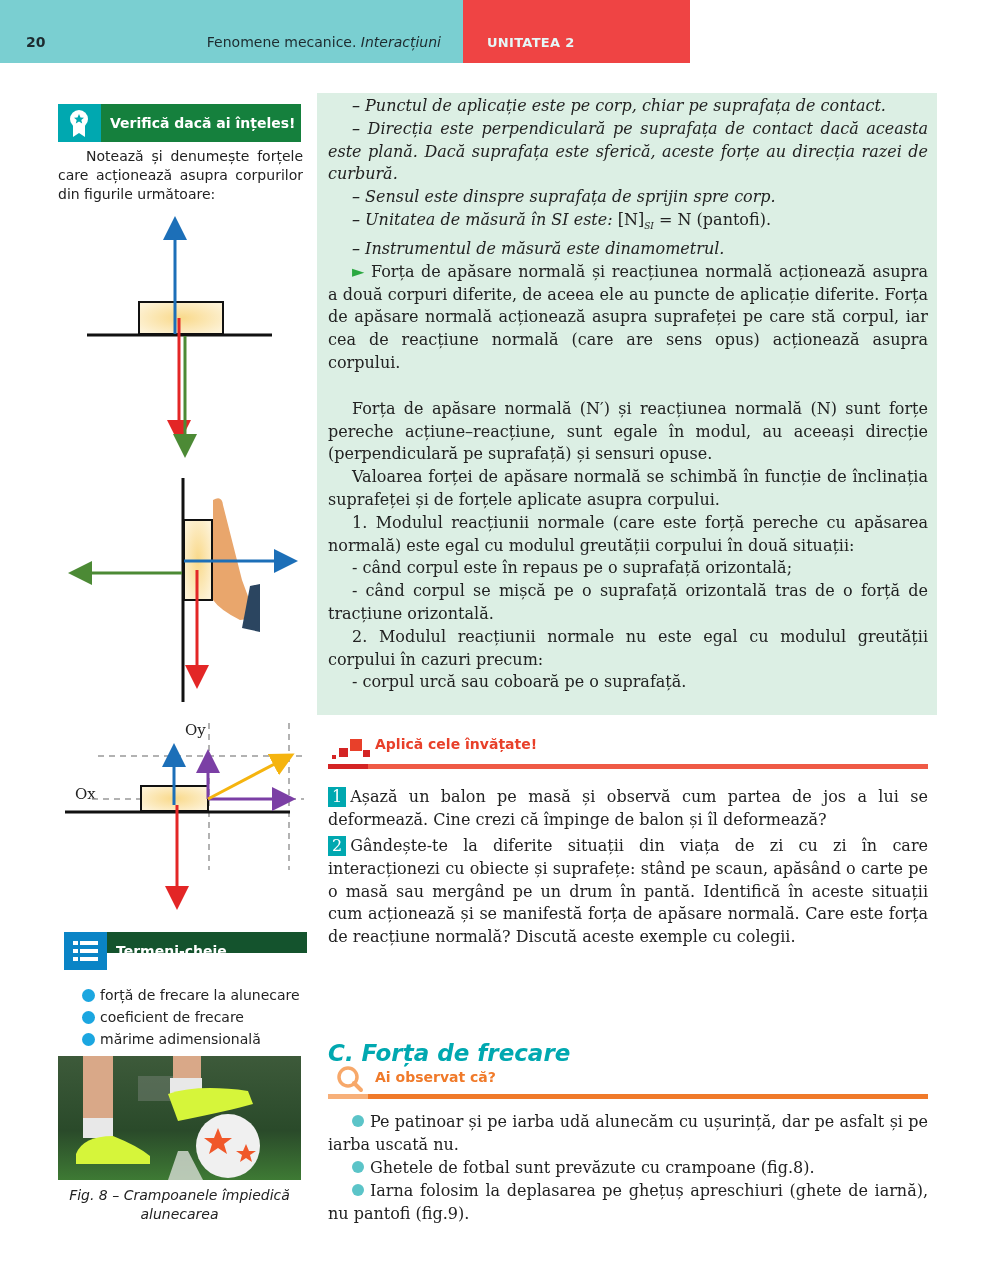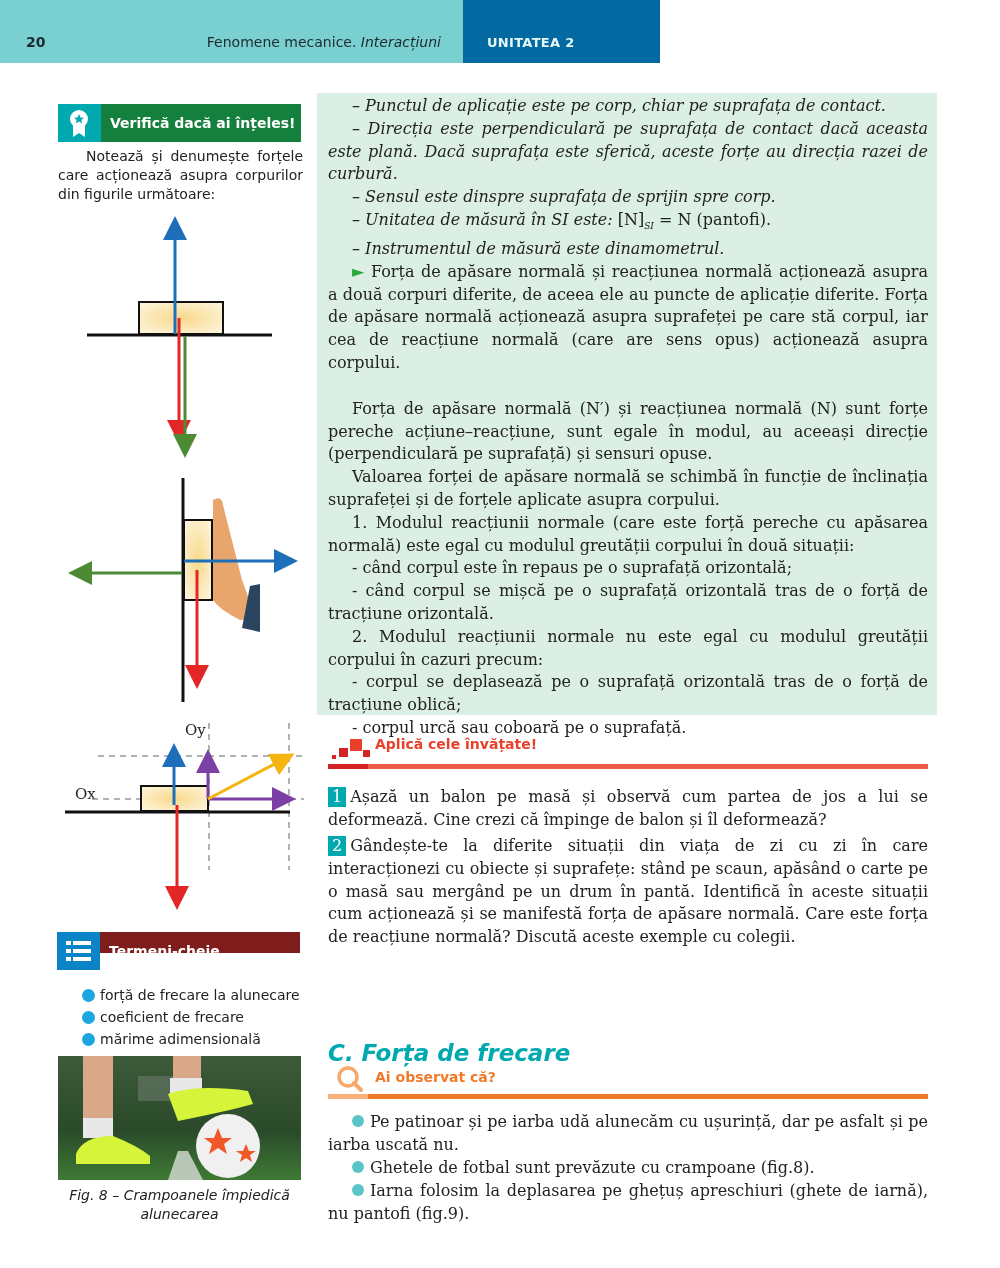--- a/index.html
+++ b/index.html
@@ -9,7 +9,7 @@
   
   .hdr { position: absolute; left: 0; top: 0; width: 660px; height: 63px; }
   .hdr-left { position: absolute; left: 0; top: 0; width: 463px; height: 63px; background: #7acfd1; }
-  .hdr-right { position: absolute; left: 463px; top: 0; width: 197px; height: 63px; background: #0369a1; }
+  .hdr-right { position: absolute; left: 463px; top: 0; width: 227px; height: 63px; background: #ef4444; }
   .pg-num { position: absolute; left: 26px; top: 34px; font: bold 14px "DejaVu Sans", sans-serif; color: #1d2b2f; }
   .chap { position: absolute; right: 22px; top: 34px; font: 14px "DejaVu Sans", sans-serif; color: #1d2b2f; white-space: nowrap; }
   .chap i { }

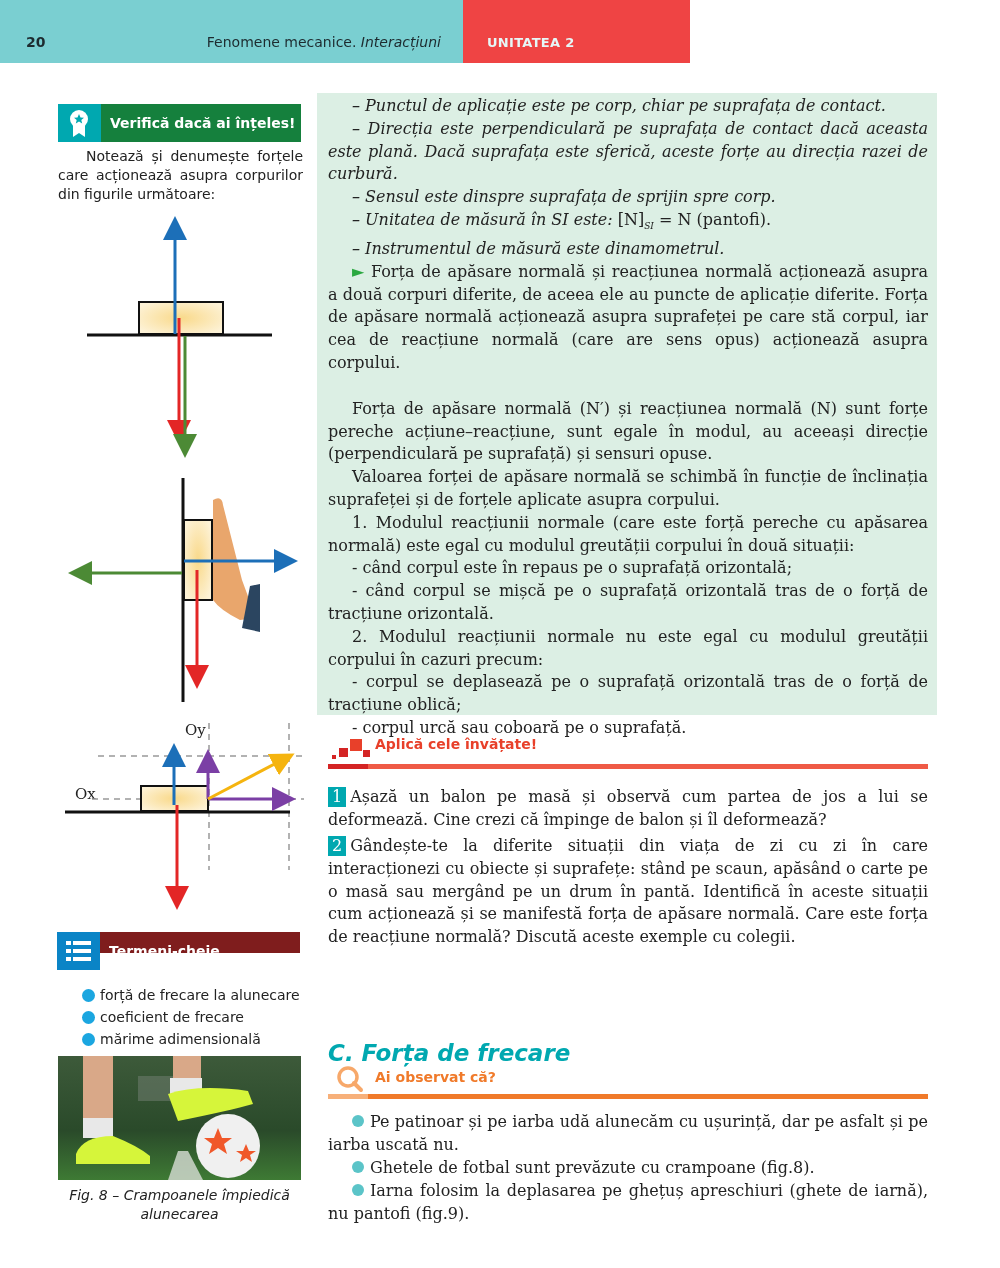--- a/index.html
+++ b/index.html
@@ -203,7 +203,6 @@
   <p>- când corpul este în repaus pe o suprafață orizontală;</p>
   <p>- când corpul se mișcă pe o suprafață orizontală tras de o forță de tracțiune orizontală.</p>
   <p>2. Modulul reacțiunii normale nu este egal cu modulul greutății corpului în cazuri precum:</p>
-  <p>- corpul se deplasează pe o suprafață orizontală tras de o forță de tracțiune oblică;</p>
   <p>- corpul urcă sau coboară pe o suprafață.</p>
 </div>
 

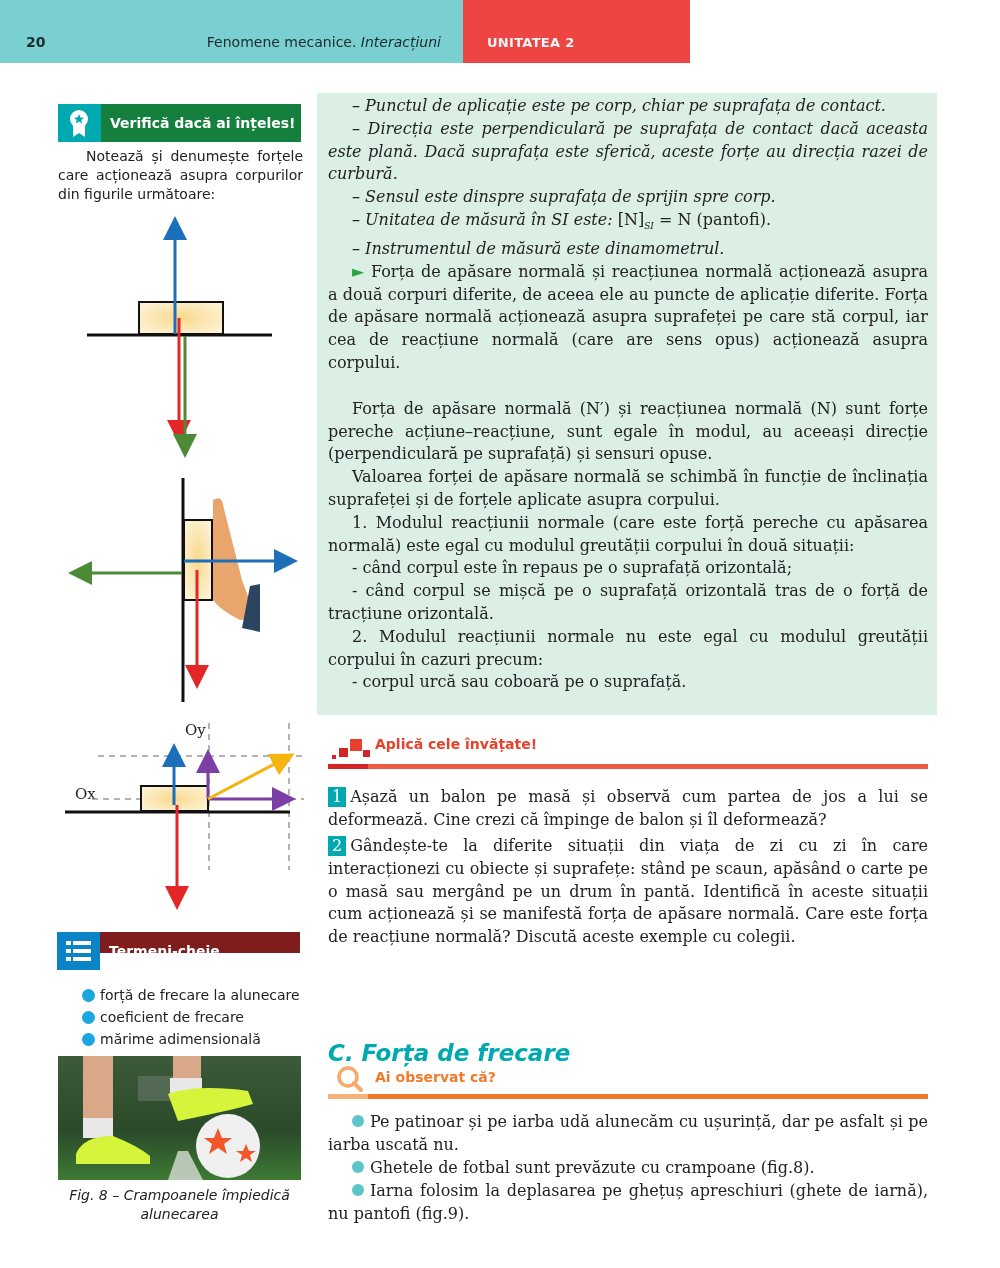--- a/index.html
+++ b/index.html
@@ -24,7 +24,7 @@
 
   .fig { position: absolute; }
 
-  .termeni { position: absolute; left: 57px; top: 932px; width: 243px; height: 21px; background: #7f1d1d; }
+  .termeni { position: absolute; left: 64px; top: 932px; width: 243px; height: 21px; background: #14532d; }
   .termeni .ic { position: absolute; left: 0; top: 0; width: 43px; height: 38px; background: #0a84c6; }
   .termeni .lbl { position: absolute; left: 52px; top: 11px; font: bold 14px "DejaVu Sans", sans-serif; color: #fff; }
   .terms { position: absolute; left: 82px; top: 984px; list-style: none; font: 14px "DejaVu Sans", sans-serif; color: #222; }

